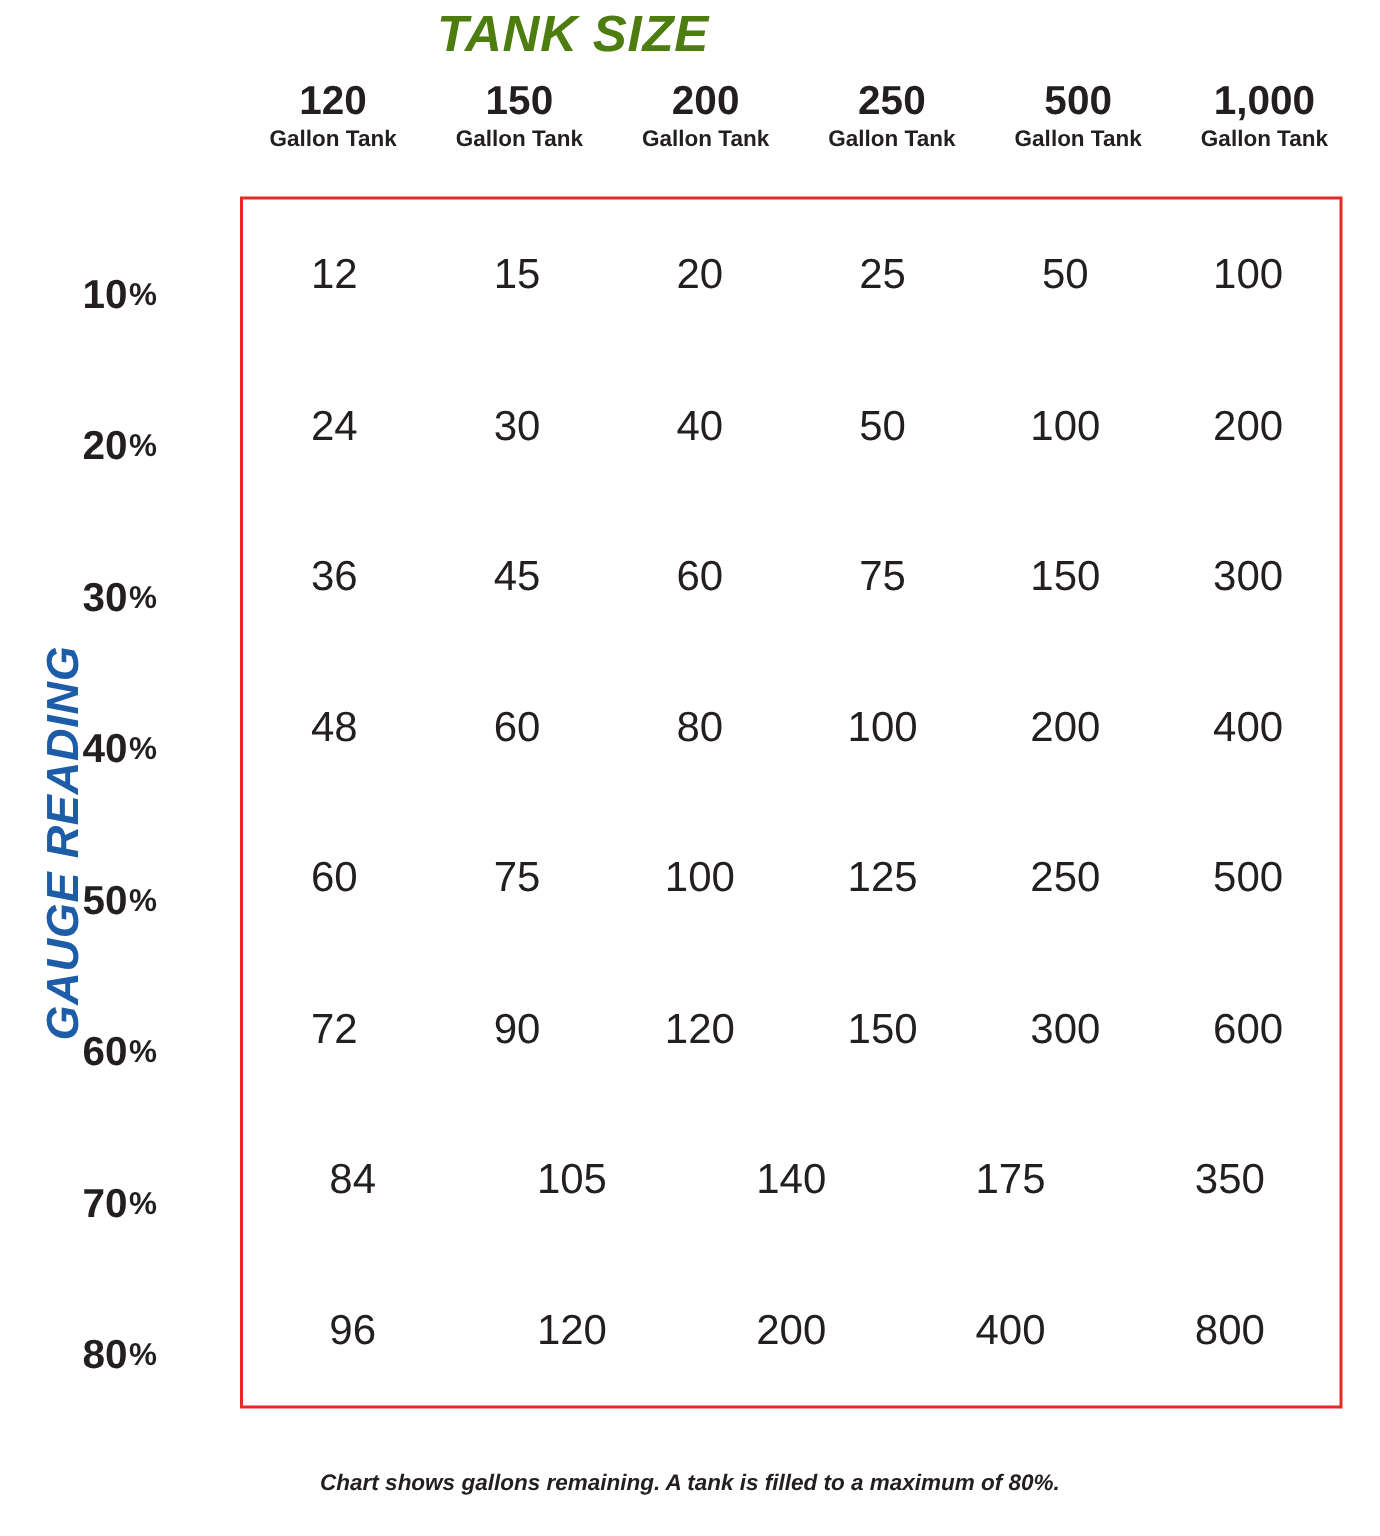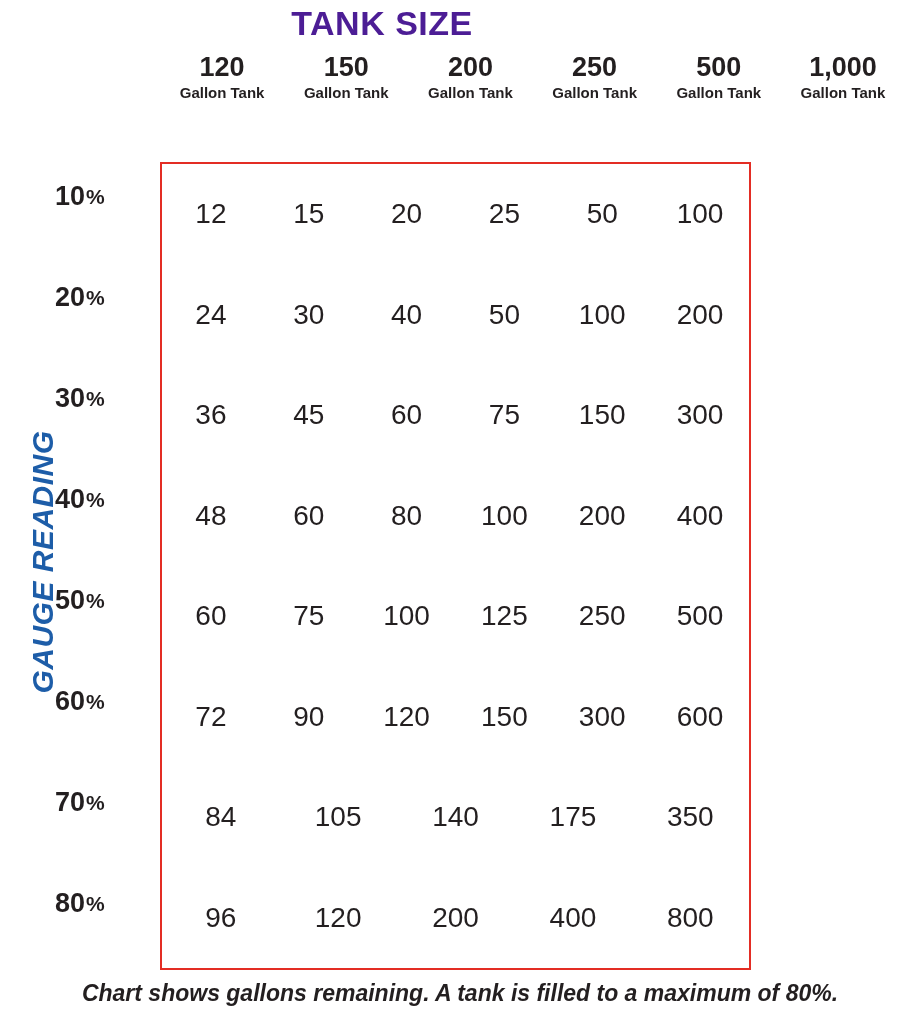--- a/index.html
+++ b/index.html
@@ -31,8 +31,9 @@
     text-align: center;
     font-size: 34px;
     font-weight: bold;
+    font-style: italic;
     letter-spacing: 0.5px;
-    color: #4c1d95;
+    color: #4d7c0f;
   }
 
   

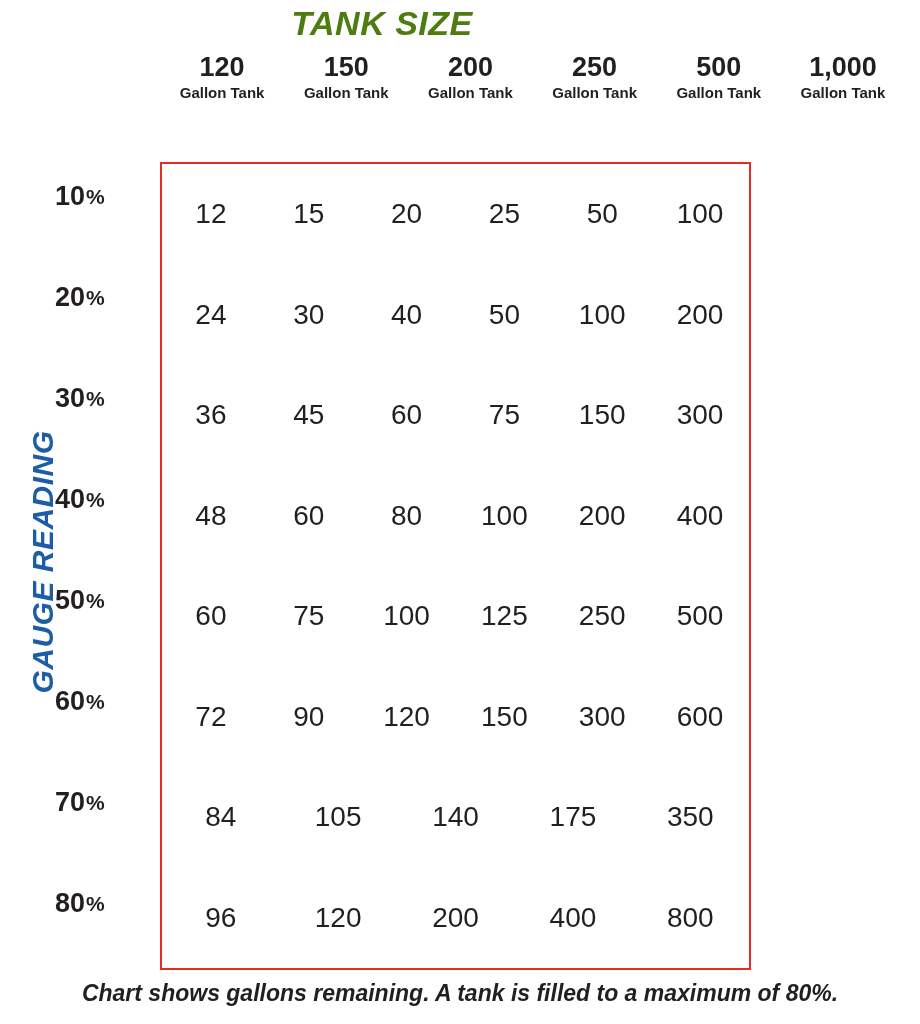--- a/index.html
+++ b/index.html
@@ -111,8 +111,8 @@
   .grid-box {
     position: absolute;
     left: 160px;
-    top: 162px;
-    width: 591px;
+    top: 131px;
+    width: 735px;
     height: 808px;
     border: 2px solid #e32d24;
     box-sizing: border-box;

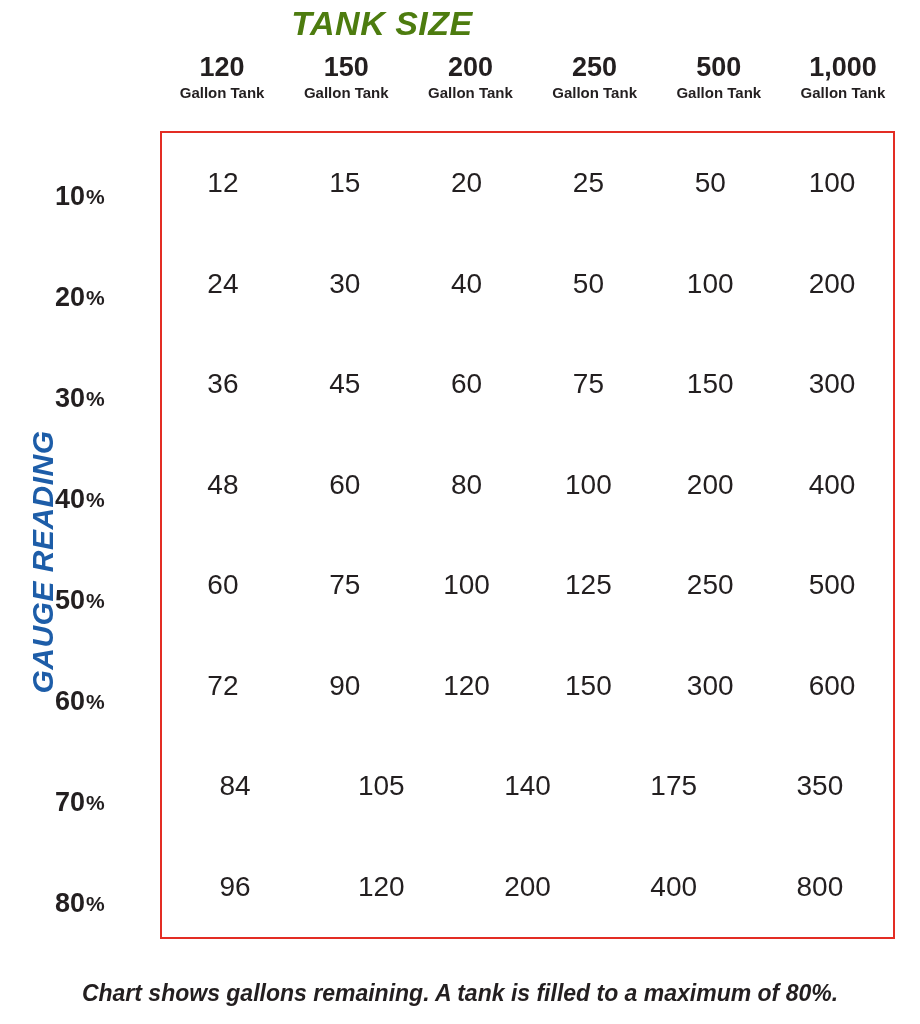--- a/index.html
+++ b/index.html
@@ -143,7 +143,7 @@
     top: 980px;
     width: 920px;
     text-align: center;
-    font-size: 23px;
+    font-size: 15px;
     font-weight: bold;
     font-style: italic;
     color: #231f20;

